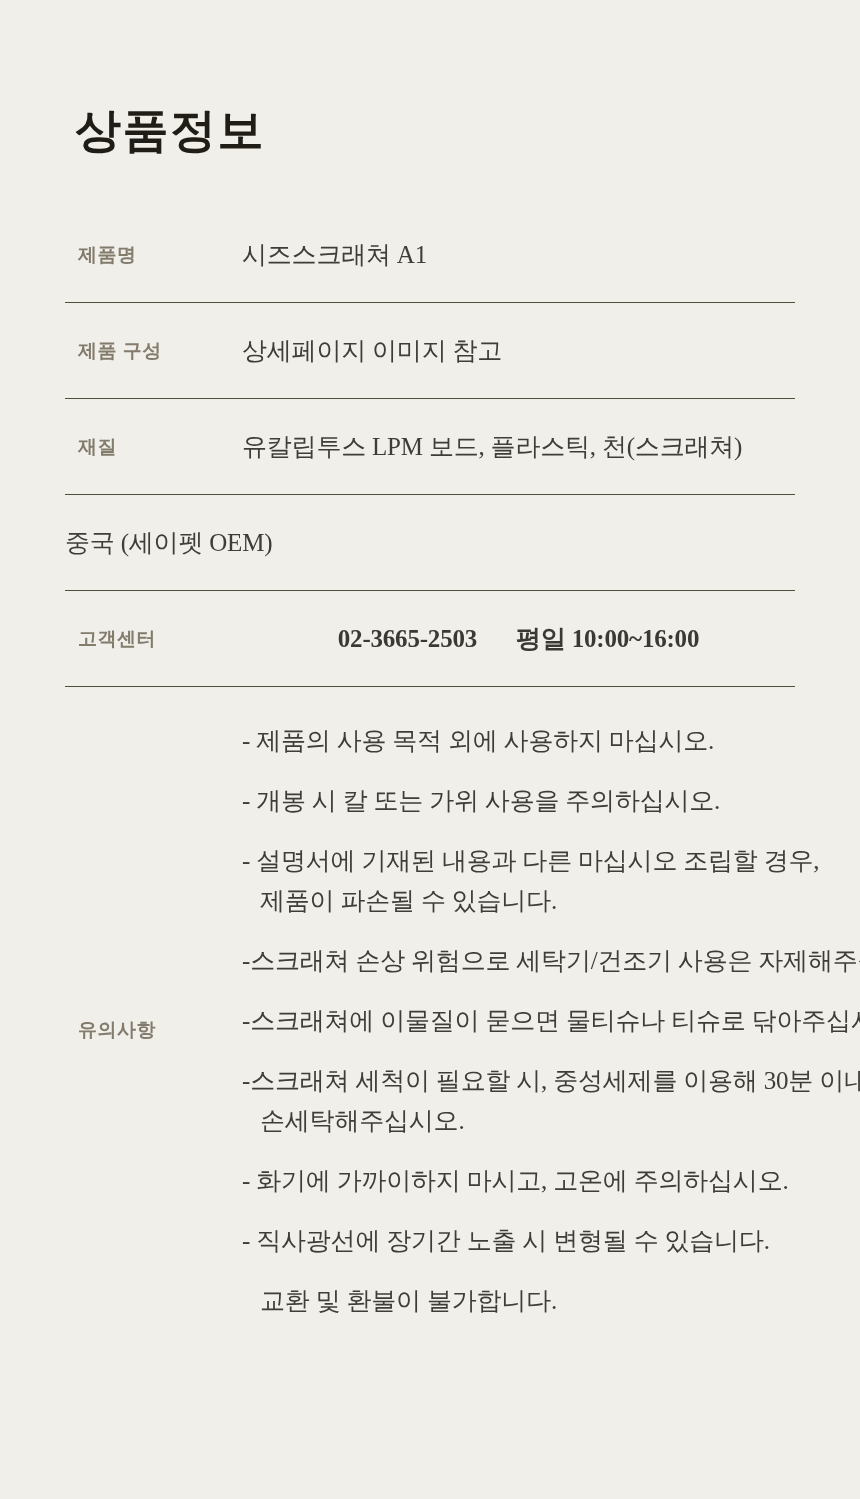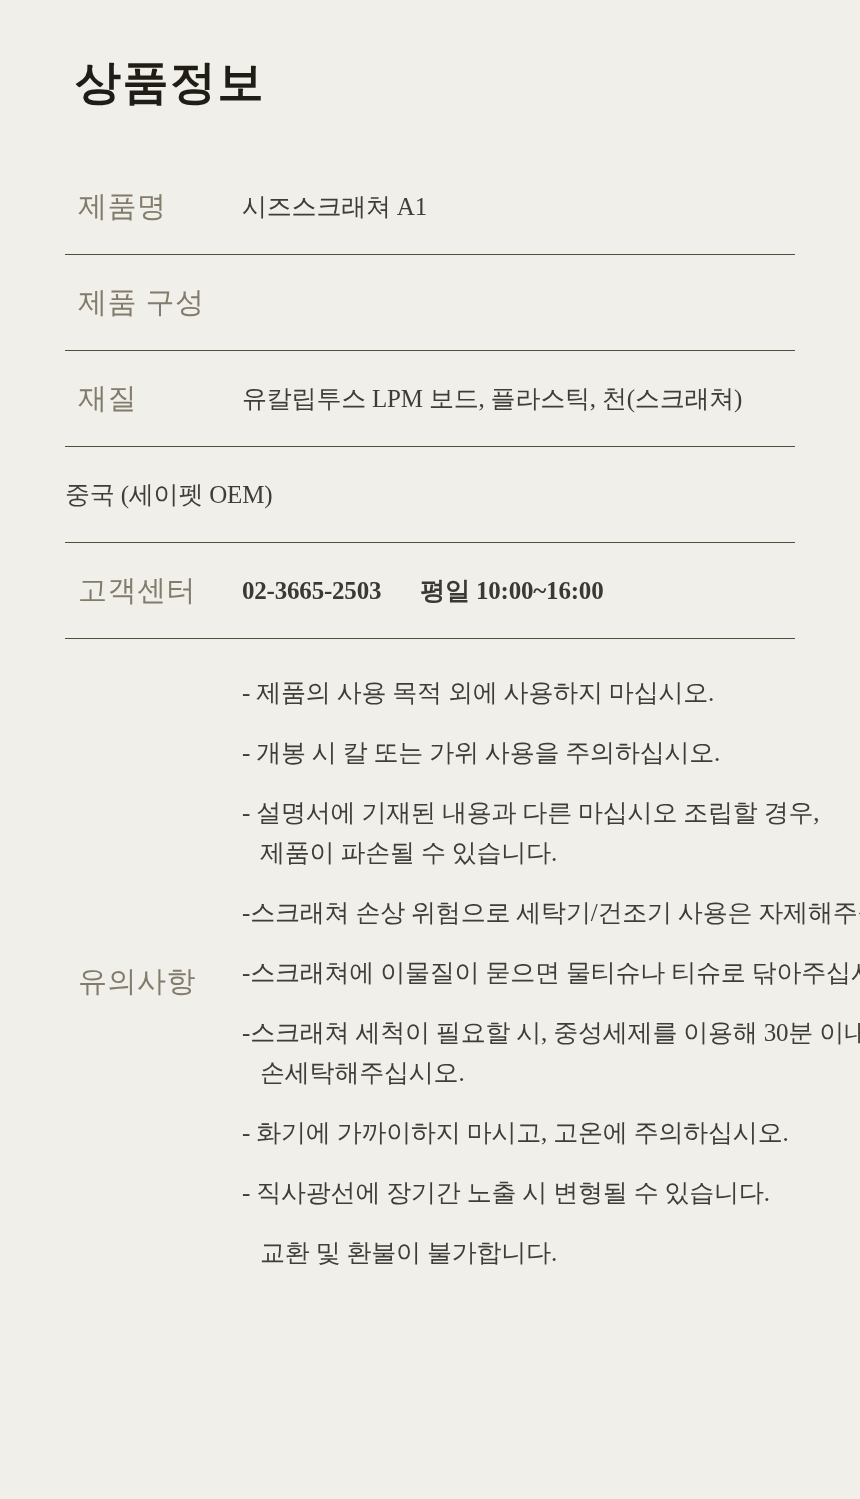--- a/index.html
+++ b/index.html
@@ -18,7 +18,7 @@
     box-sizing: border-box;
     width: 860px;
     height: 1052px;
-    padding: 56px 65px 0 65px;
+    padding: 104px 65px 0 65px;
   }
   .page-title {
     margin: 0 0 50px 10px;

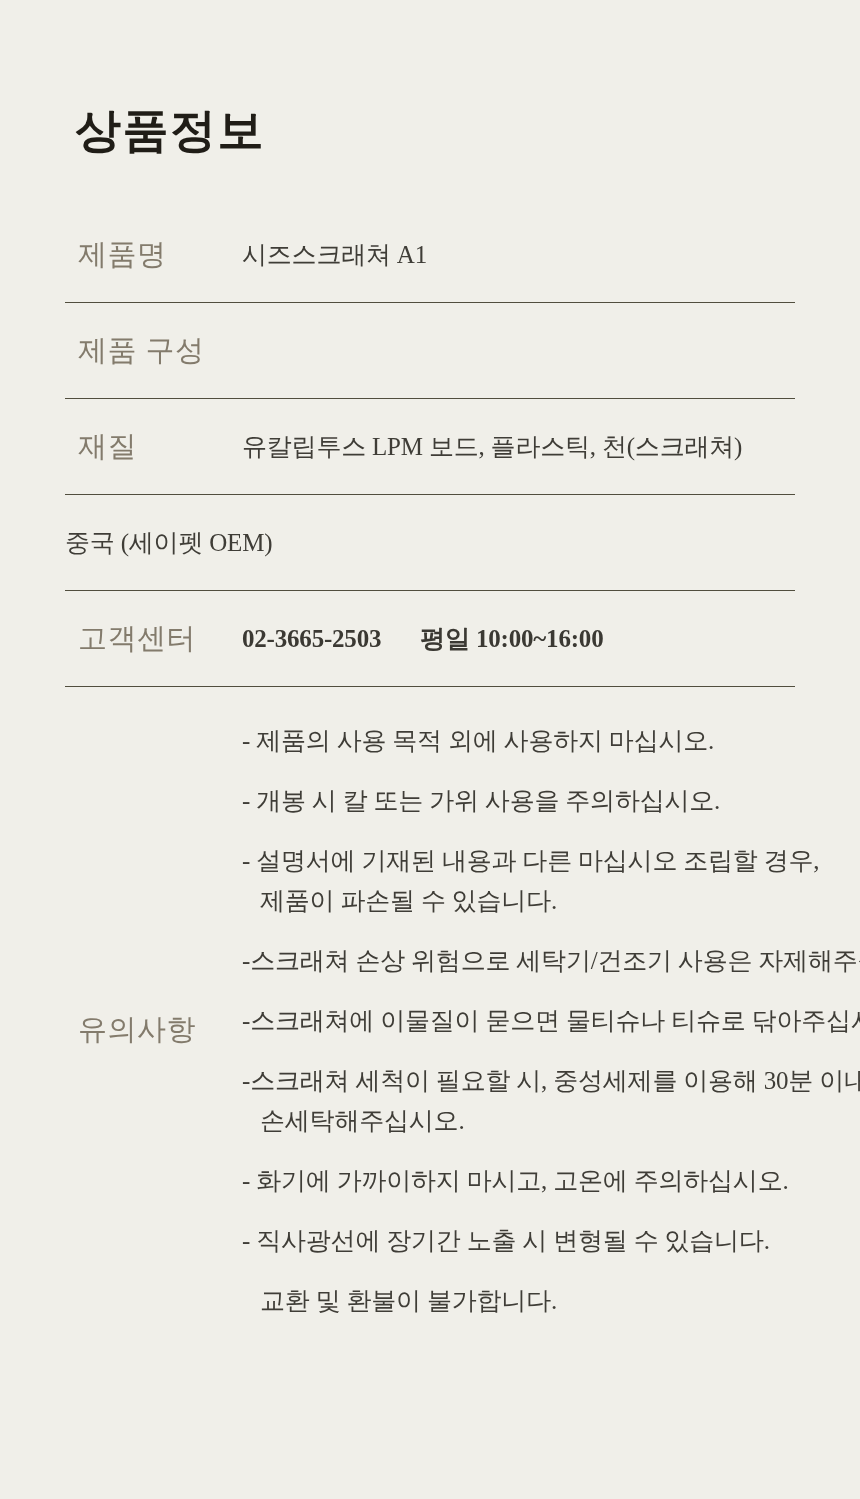--- a/index.html
+++ b/index.html
@@ -46,8 +46,8 @@
     flex: 0 0 177px;
     padding-left: 13px;
     box-sizing: border-box;
-    font-size: 29px;
-    font-weight: 400;
+    font-size: 19px;
+    font-weight: 700;
     letter-spacing: 0.5px;
     color: #837b6c;
   }

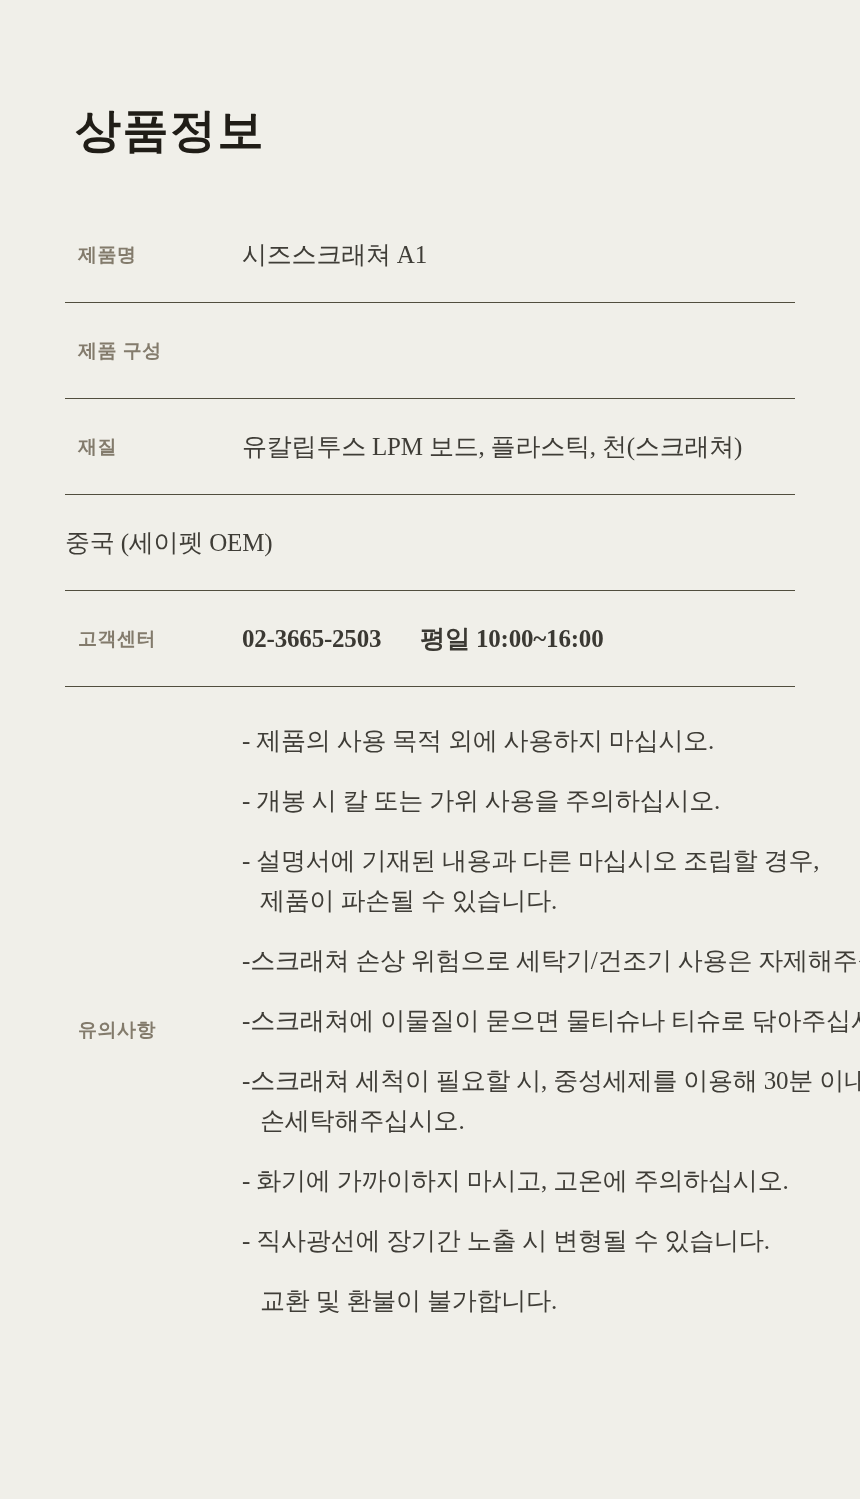--- a/index.html
+++ b/index.html
@@ -104,6 +104,7 @@
 
     <div class="row">
       <div class="cell-label">제품 구성</div>
+      <div class="cell-value">상세페이지 이미지 참고</div>
     </div>
 
     <div class="row">

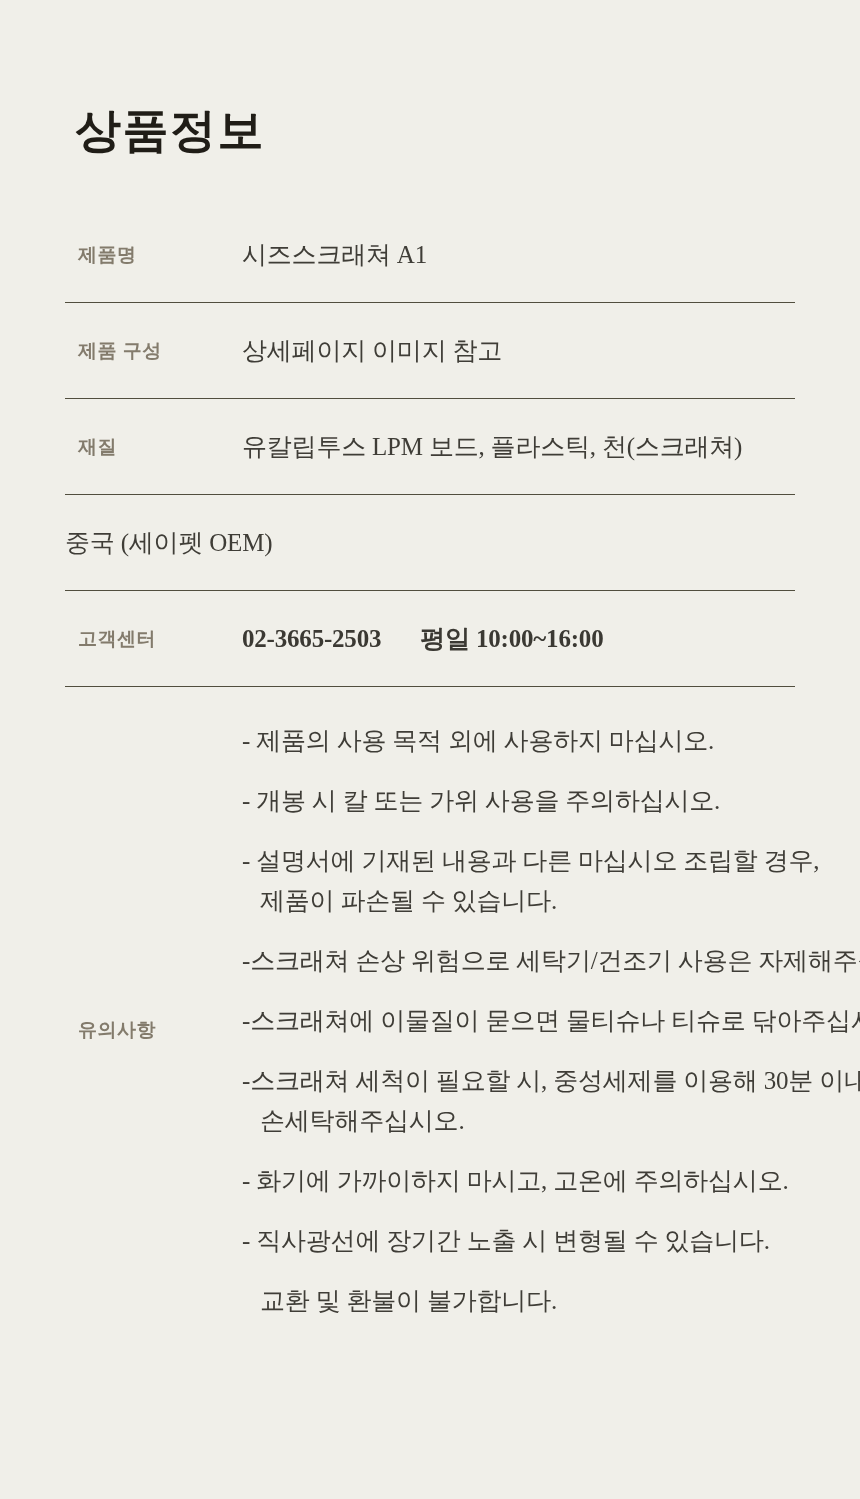--- a/index.html
+++ b/index.html
@@ -63,6 +63,7 @@
   .cell-value.bold {
     font-weight: 700;
     color: #3b3933;
+    text-align: center;
   }
   .phone {
     display: inline-block;

